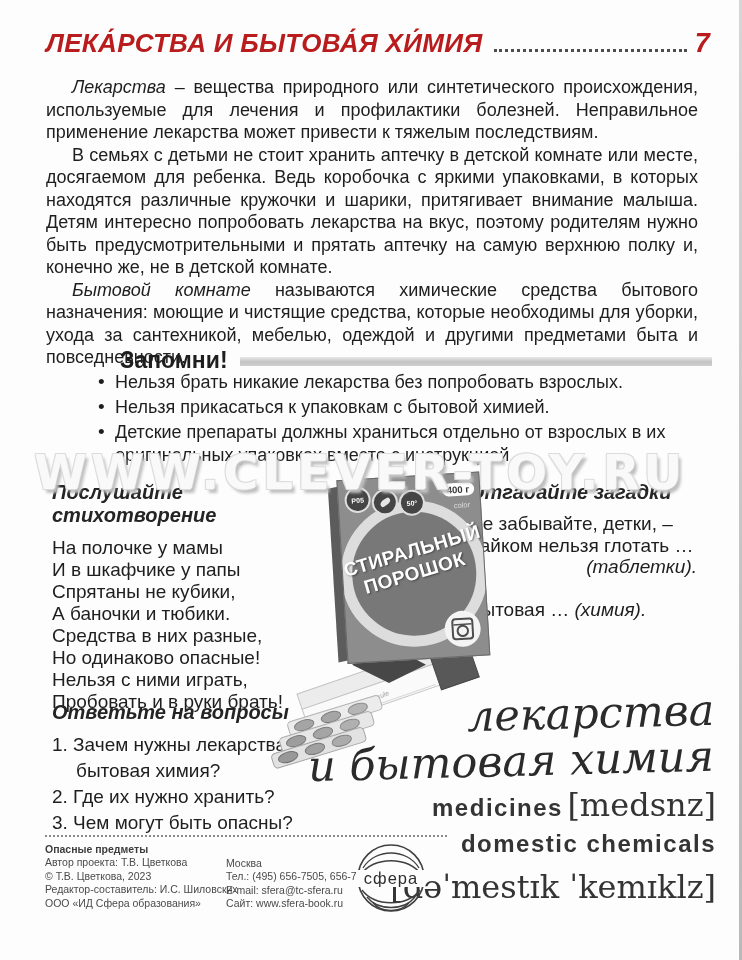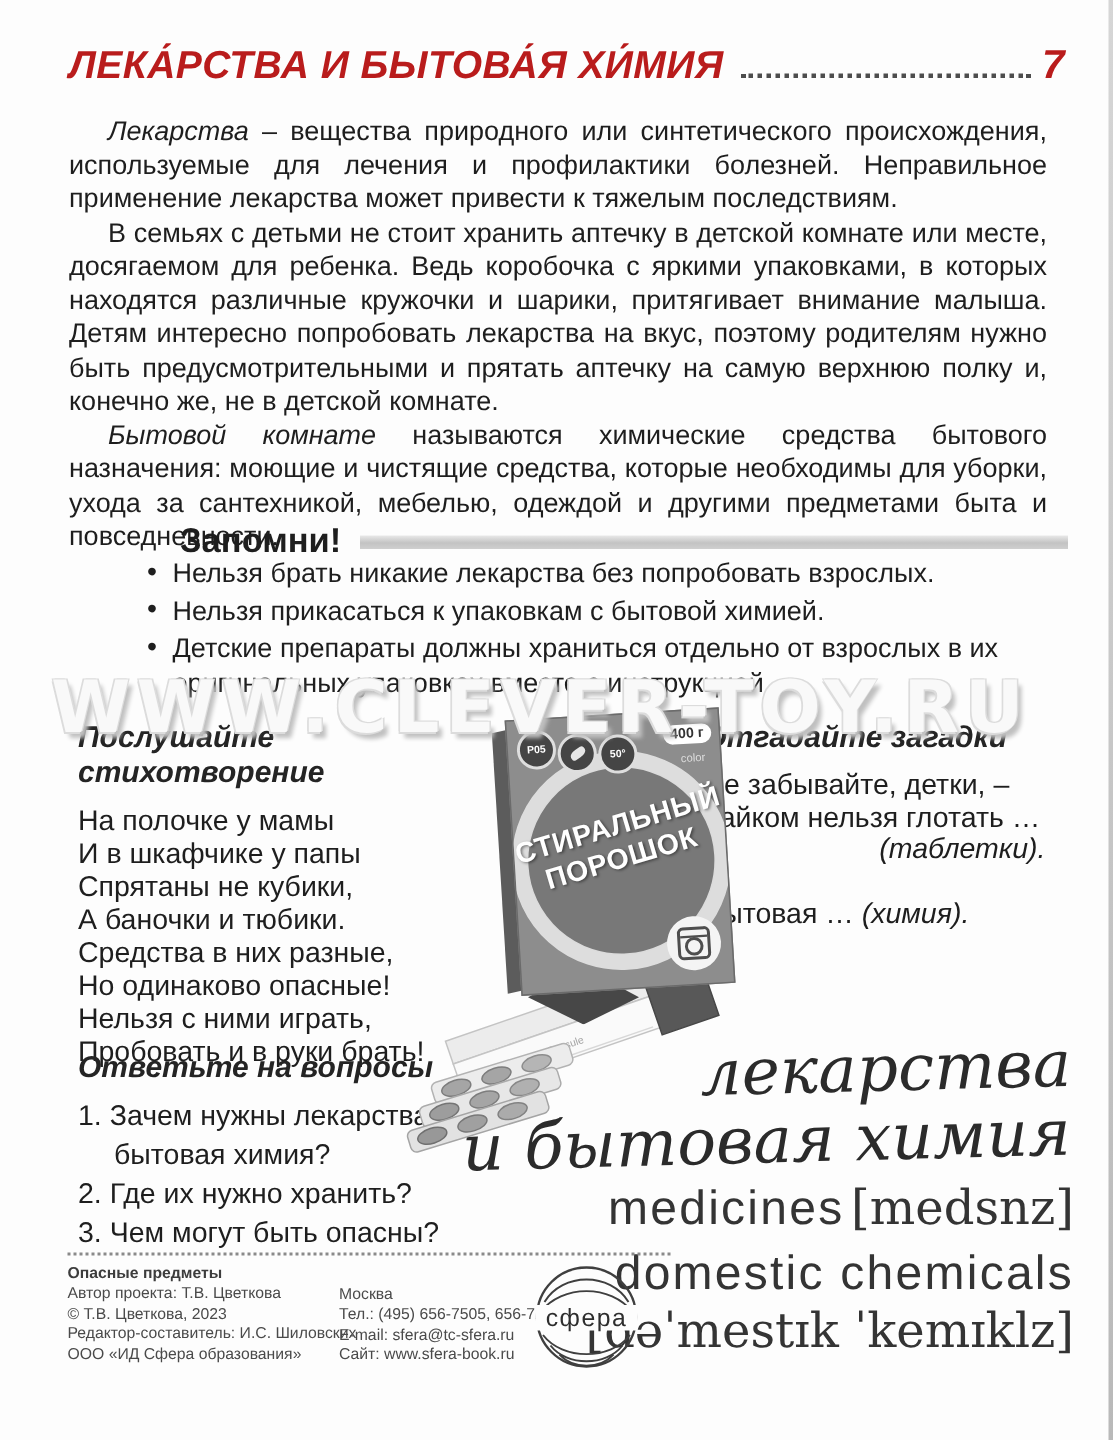--- a/index.html
+++ b/index.html
@@ -72,7 +72,7 @@
   .vocab-ru{position:absolute;right:28px;font-family:"DejaVu Serif",serif;font-style:italic;
             color:#2b2b2b;font-size:43px;white-space:nowrap;transform:rotate(-1.5deg);}
   .vocab-en{position:absolute;right:26px;white-space:nowrap;color:#343434;}
-  .en-sans{font-family:"Liberation Sans",sans-serif;font-size:32px;letter-spacing:1.5px;}
+  .en-sans{font-family:"Liberation Sans",sans-serif;font-size:24px;letter-spacing:1.5px;font-weight:bold;}
   .en-ipa{font-family:"DejaVu Serif",serif;font-size:32px;}
   
   .footer-dots{position:absolute;left:45px;top:835px;width:402px;border-top:2.5px dotted #8a8a8a;}

